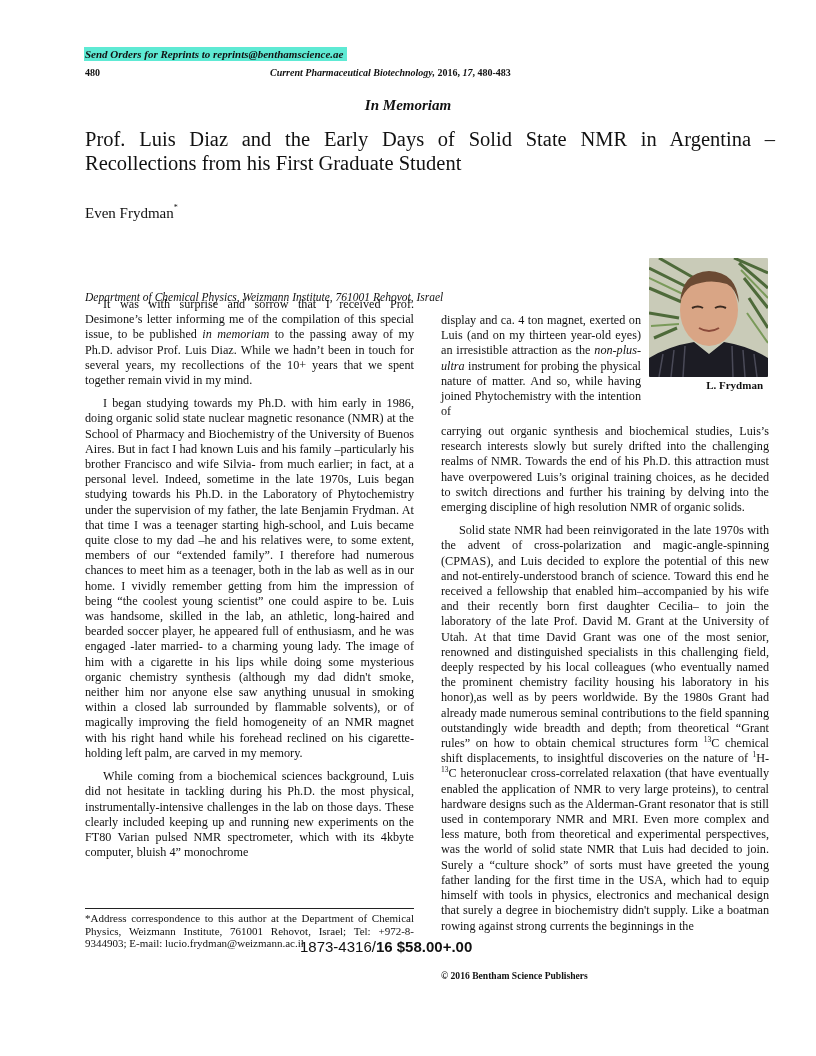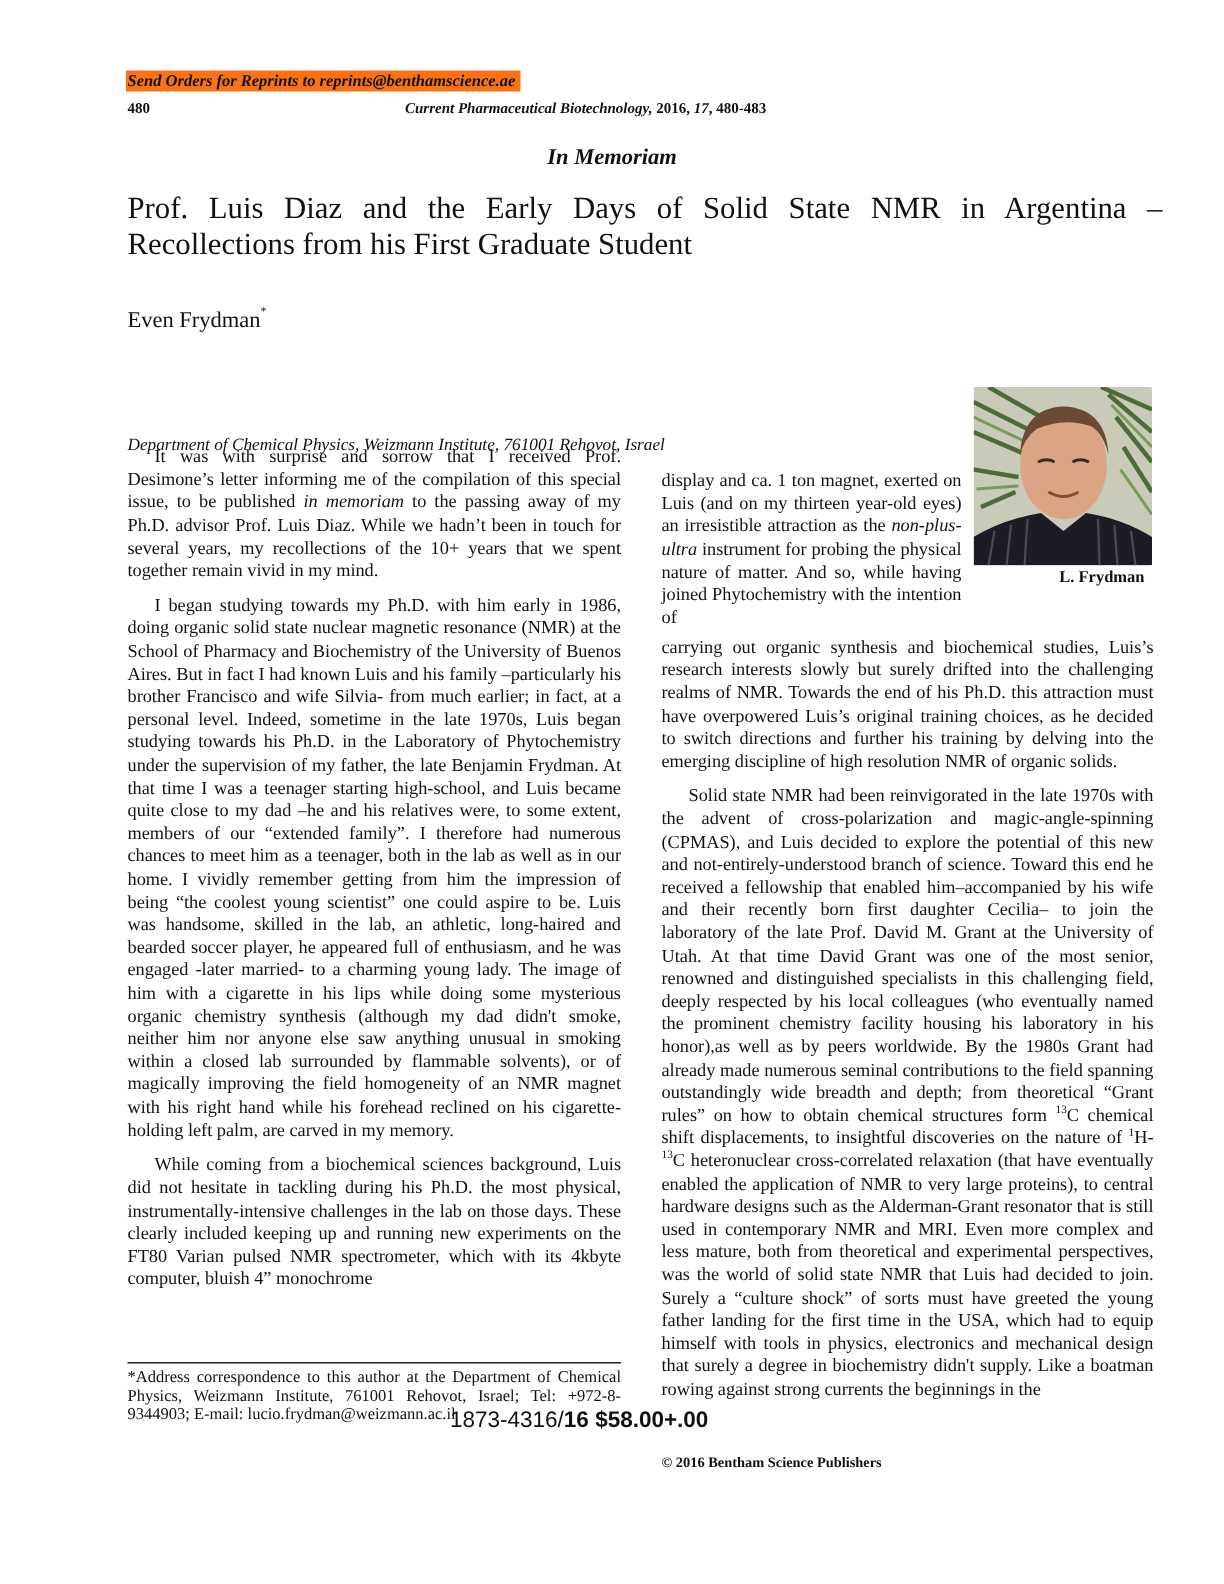--- a/index.html
+++ b/index.html
@@ -7,7 +7,7 @@
          font-family: "Liberation Serif", "DejaVu Serif", serif; color: #111; }
   .abs { position: absolute; }
   .reprint { left: 84px; top: 47px; font-size: 11px; font-weight: bold; font-style: italic;
-             background: #f97316; padding: 0 3px 0 1px; line-height: 14px; }
+             background: #5eead4; padding: 0 3px 0 1px; line-height: 14px; }
   .pagenum { left: 85px; top: 67px; font-size: 10px; font-weight: bold; }
   .journal { left: 270px; top: 67px; font-size: 10px; font-weight: bold; font-style: italic; }
   .journal .up { font-style: normal; }

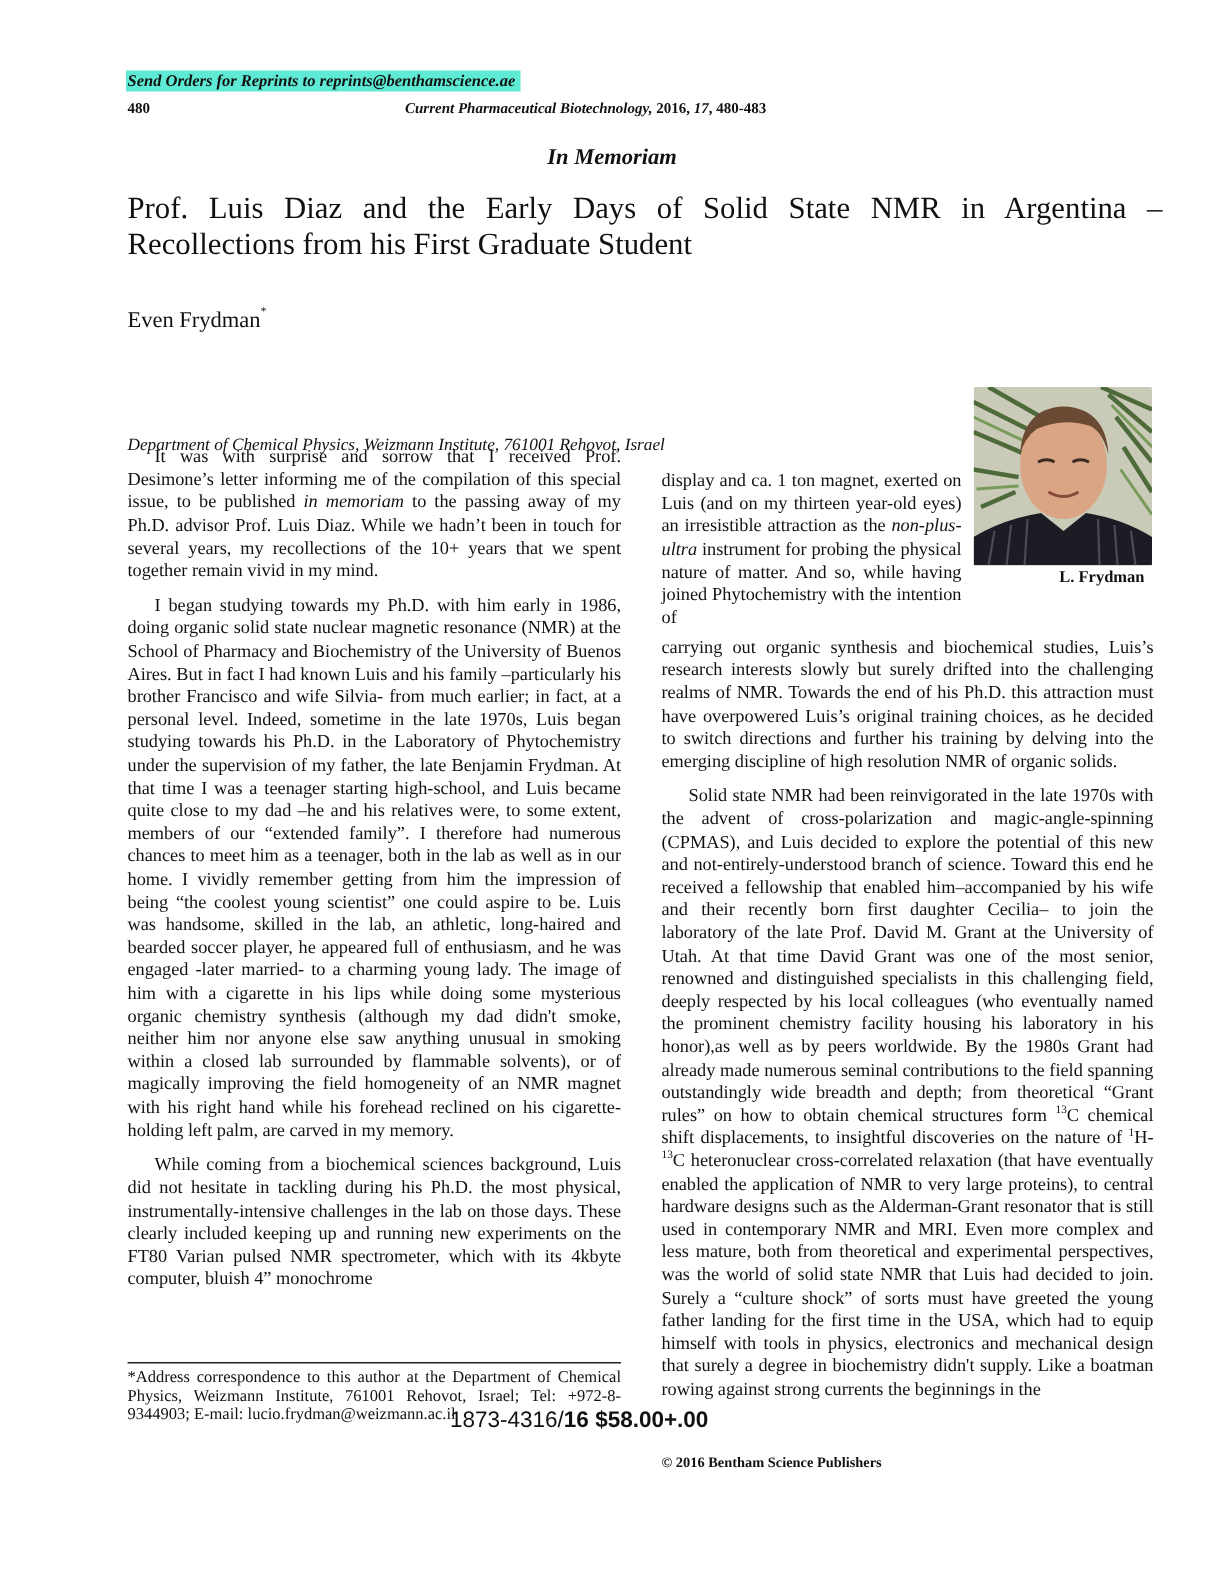--- a/index.html
+++ b/index.html
@@ -68,7 +68,7 @@
 </div>
 
 <div class="abs col right-top">
-  <p class="cont"><span>display and ca. 1 ton magnet, exerted on Luis (and on my thirteen year-old eyes) an irresistible attraction as the </span><i>non-plus-ultra</i><span> instrument for probing the physical nature of matter. And so, while having joined Phytochemistry with the intention of</span></p>
+  <p class="cont"><span>display and ca. 4 ton magnet, exerted on Luis (and on my thirteen year-old eyes) an irresistible attraction as the </span><i>non-plus-ultra</i><span> instrument for probing the physical nature of matter. And so, while having joined Phytochemistry with the intention of</span></p>
 </div>
 
 <div class="abs col right">

